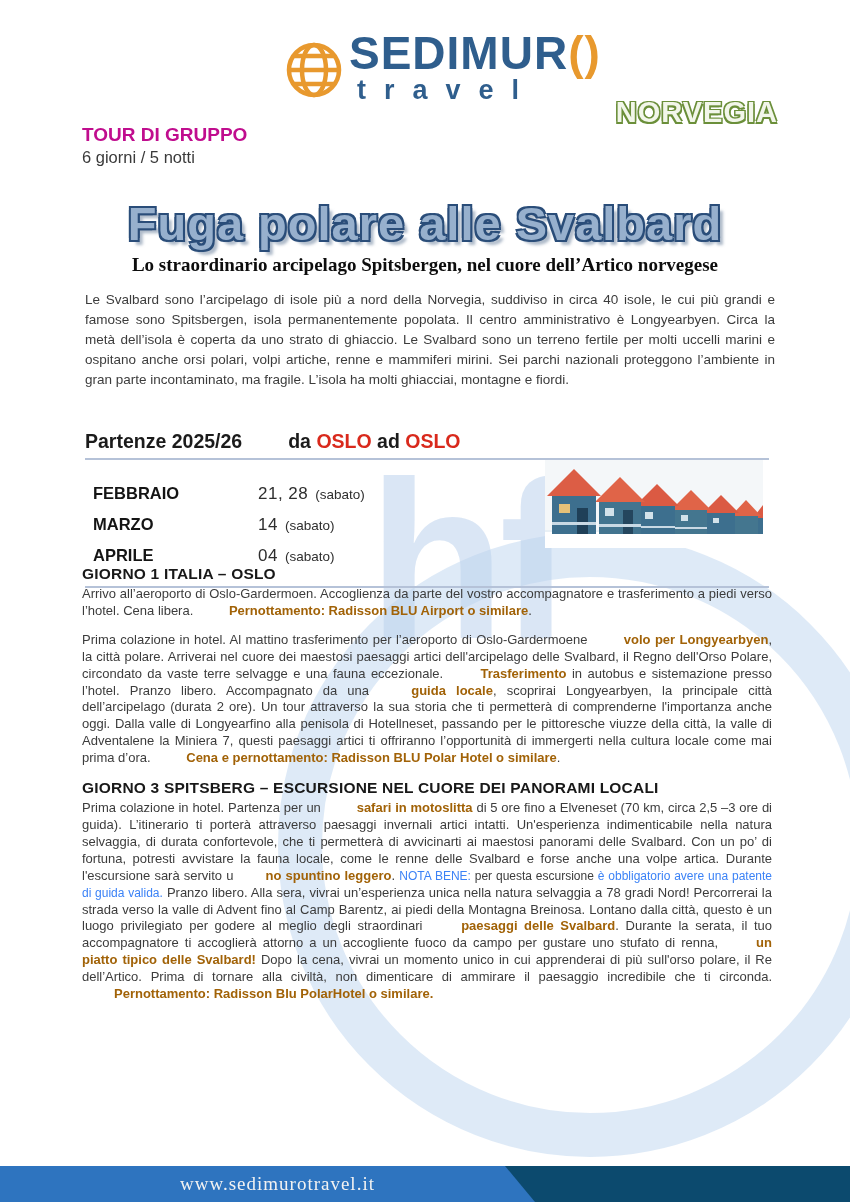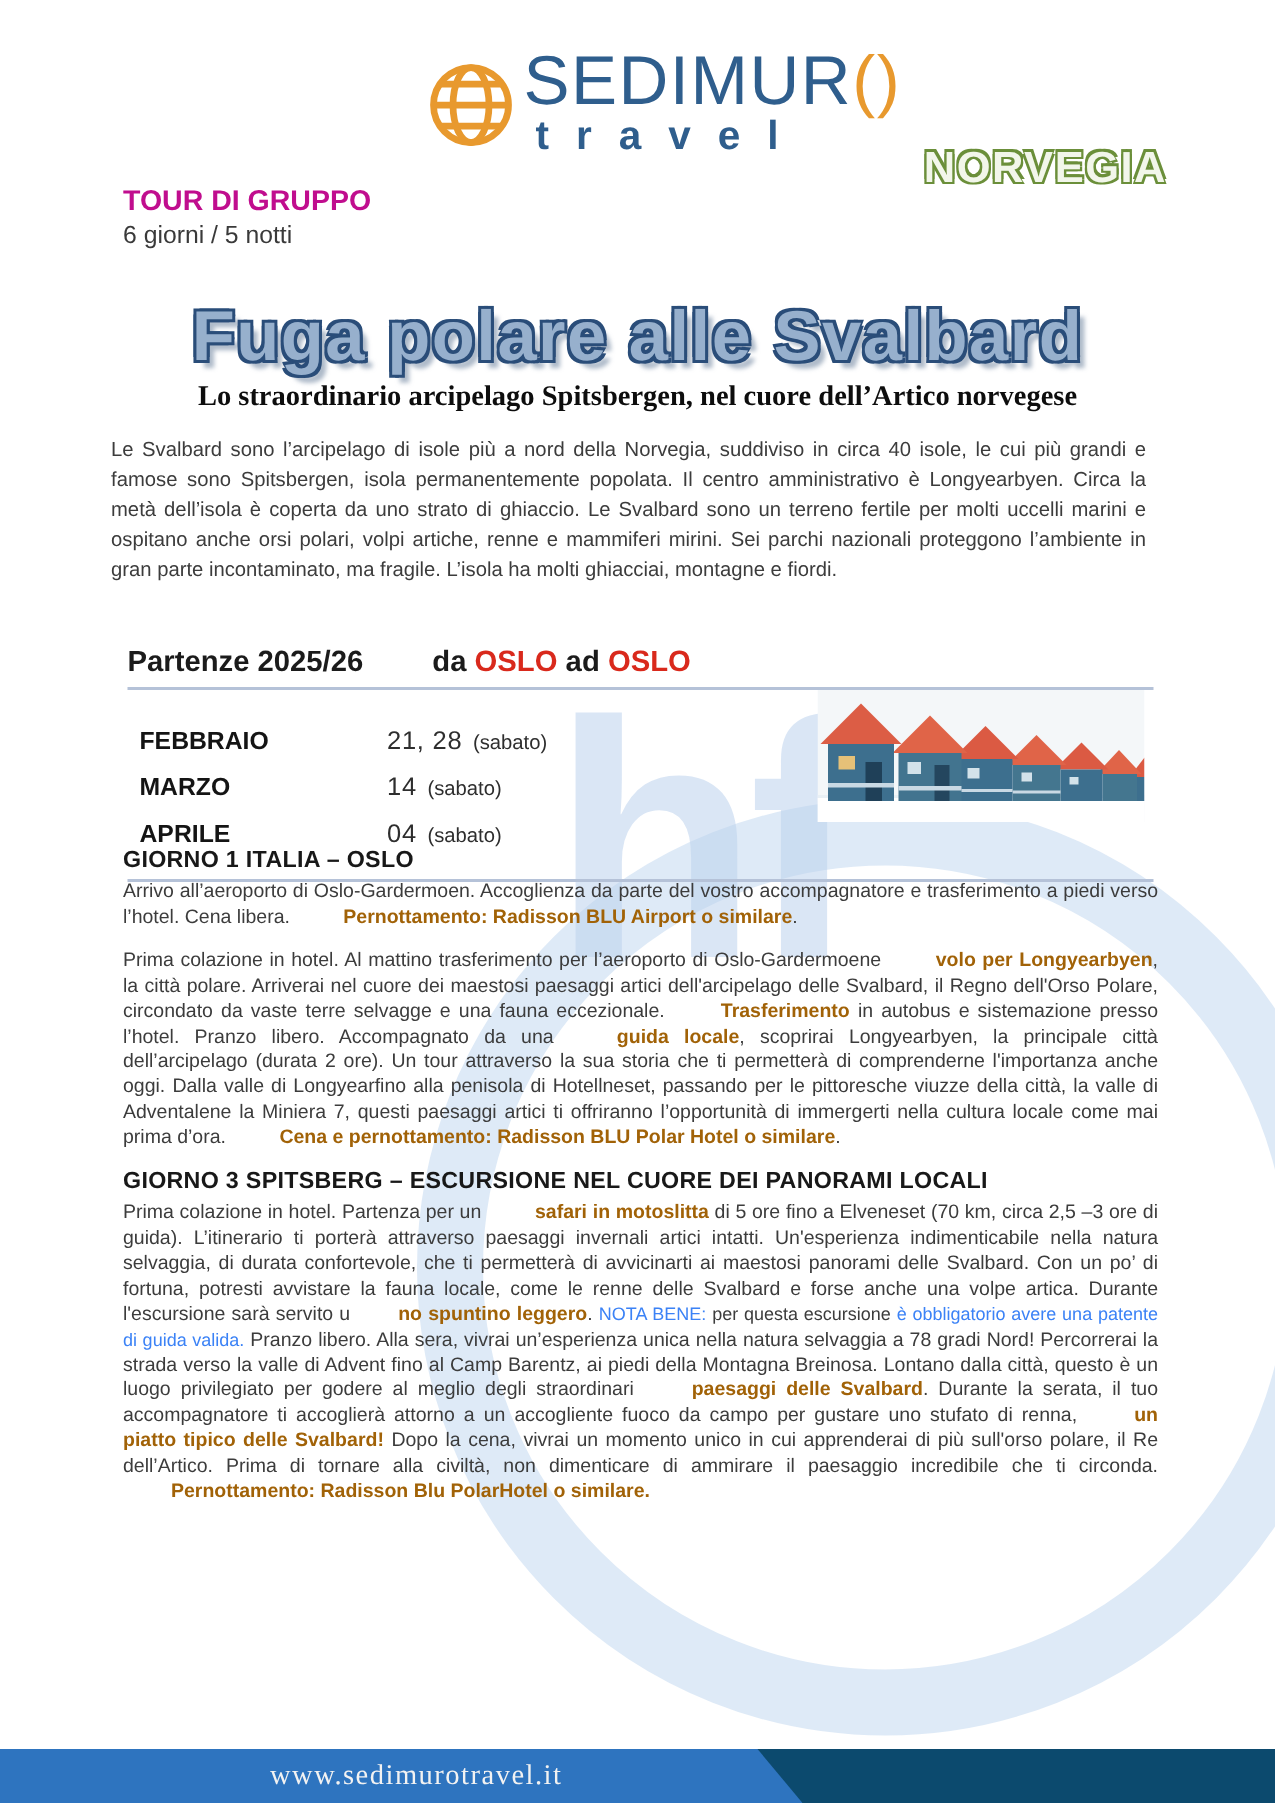--- a/index.html
+++ b/index.html
@@ -23,7 +23,7 @@
   .logo { position:absolute; left:282px; top:30px; display:flex; align-items:flex-start; z-index:1; }
   .globe { width:64px; height:64px; margin-top:8px; }
   .brand-lines { margin-left:3px; }
-  .brand-main { font-size:46px; font-weight:normal; color:#2f5e8d; line-height:1; letter-spacing:1px; }
+  .brand-main { font-size:46px; font-weight:bold; color:#2f5e8d; line-height:1; letter-spacing:1px; }
   .brand-paren { color:#e8992e; }
   .brand-sub {
     font-size:27px; font-weight:bold; color:#2f5e8d; letter-spacing:18px;

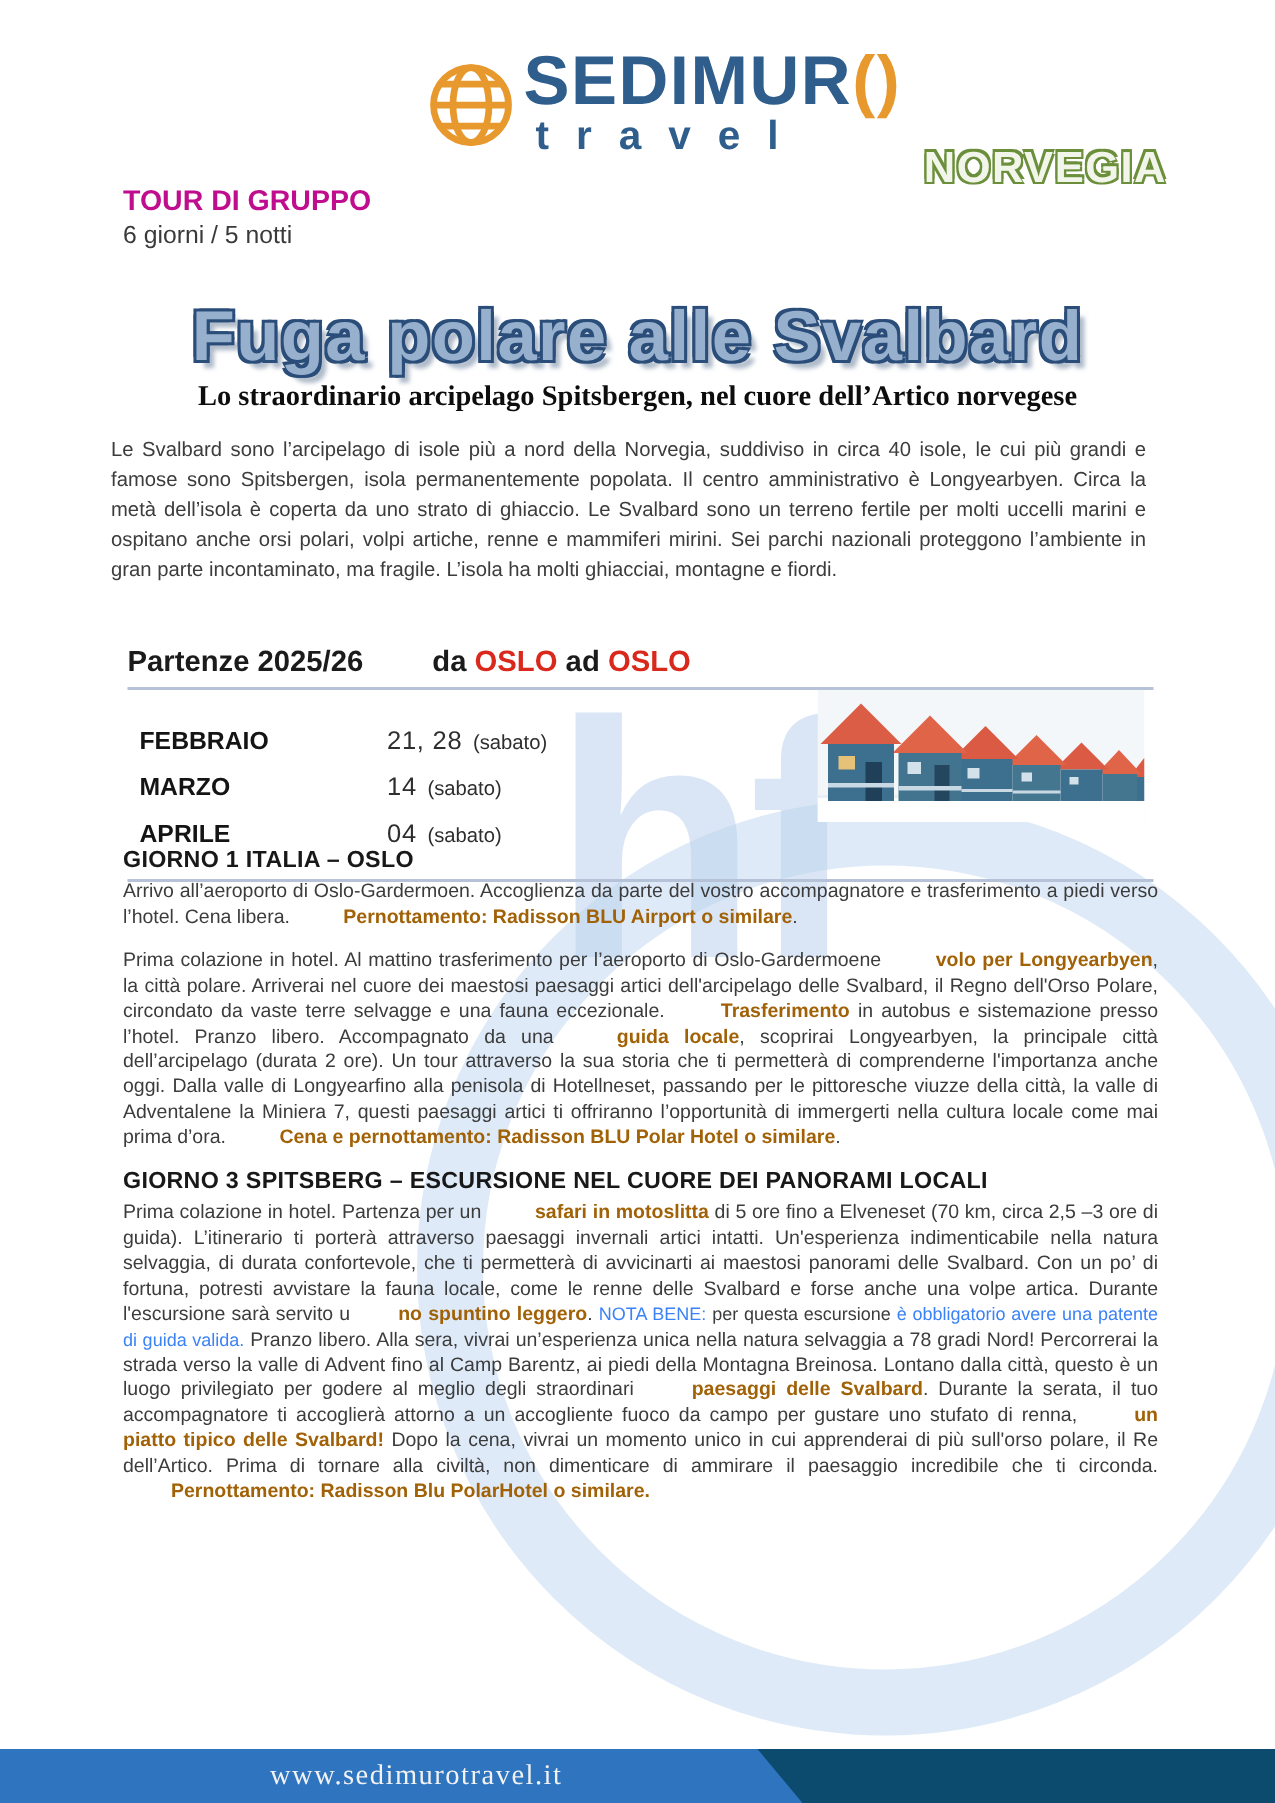--- a/index.html
+++ b/index.html
@@ -55,7 +55,7 @@
 
   
   .intro {
-    position:absolute; left:74px; top:290px; width:690px; z-index:1;
+    position:absolute; left:85px; top:290px; width:690px; z-index:1;
     font-size:13.5px; line-height:20px; color:#3c3c3c; text-align:justify;
   }
 

